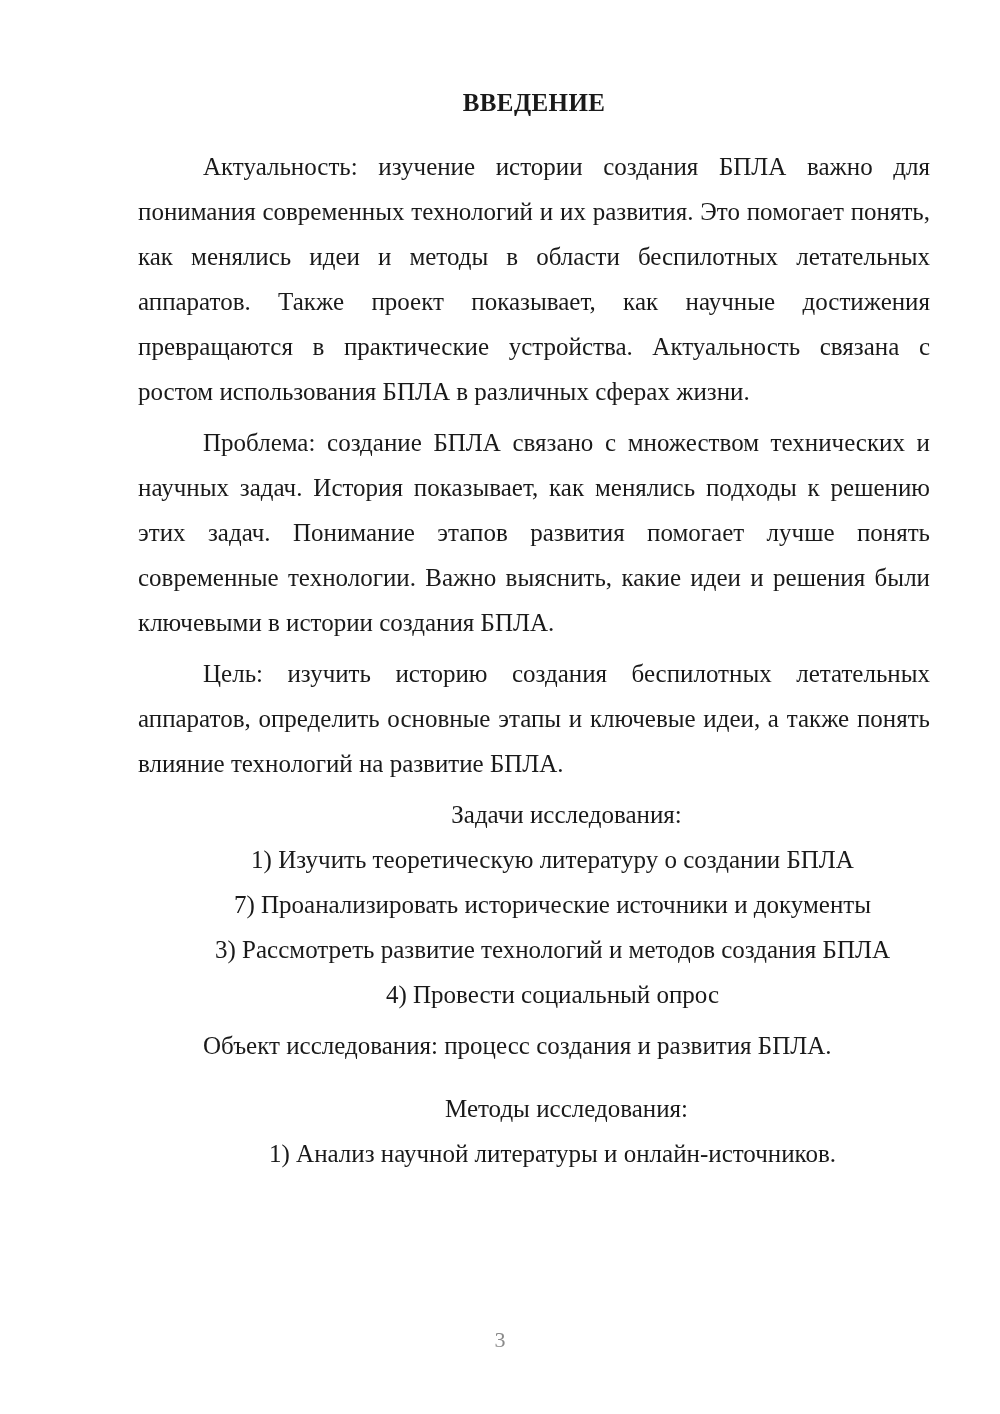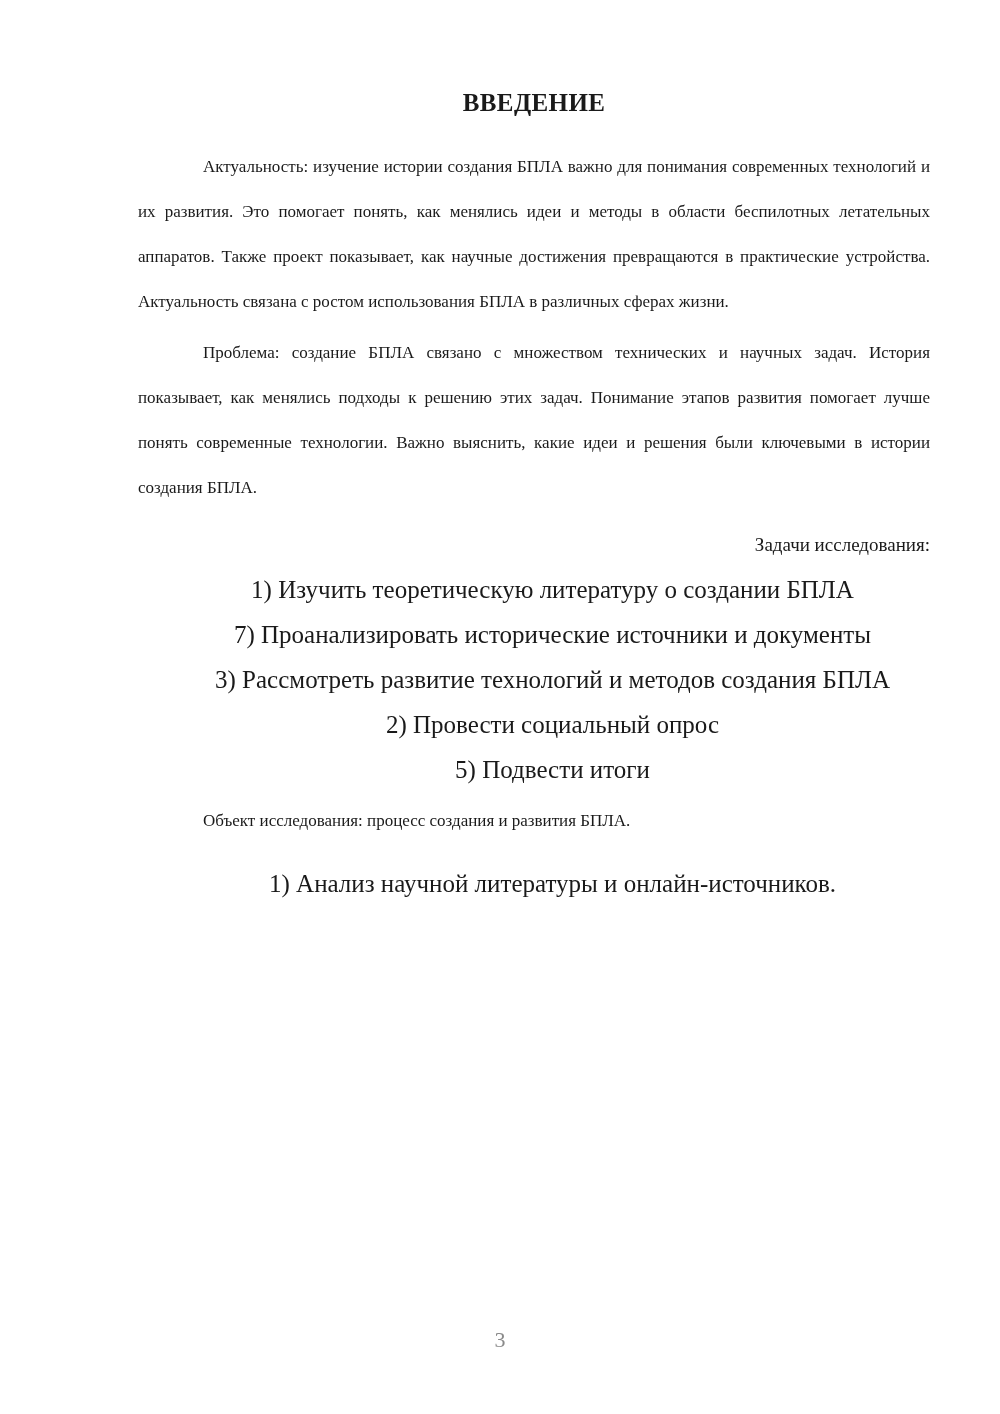--- a/index.html
+++ b/index.html
@@ -44,7 +44,7 @@
   .para {
     text-align: justify;
     text-justify: inter-word;
-    font-size: 17px;
+    font-size: 25px;
     line-height: 45px;
     margin: 0 0 0 0;
     text-indent: 65px;

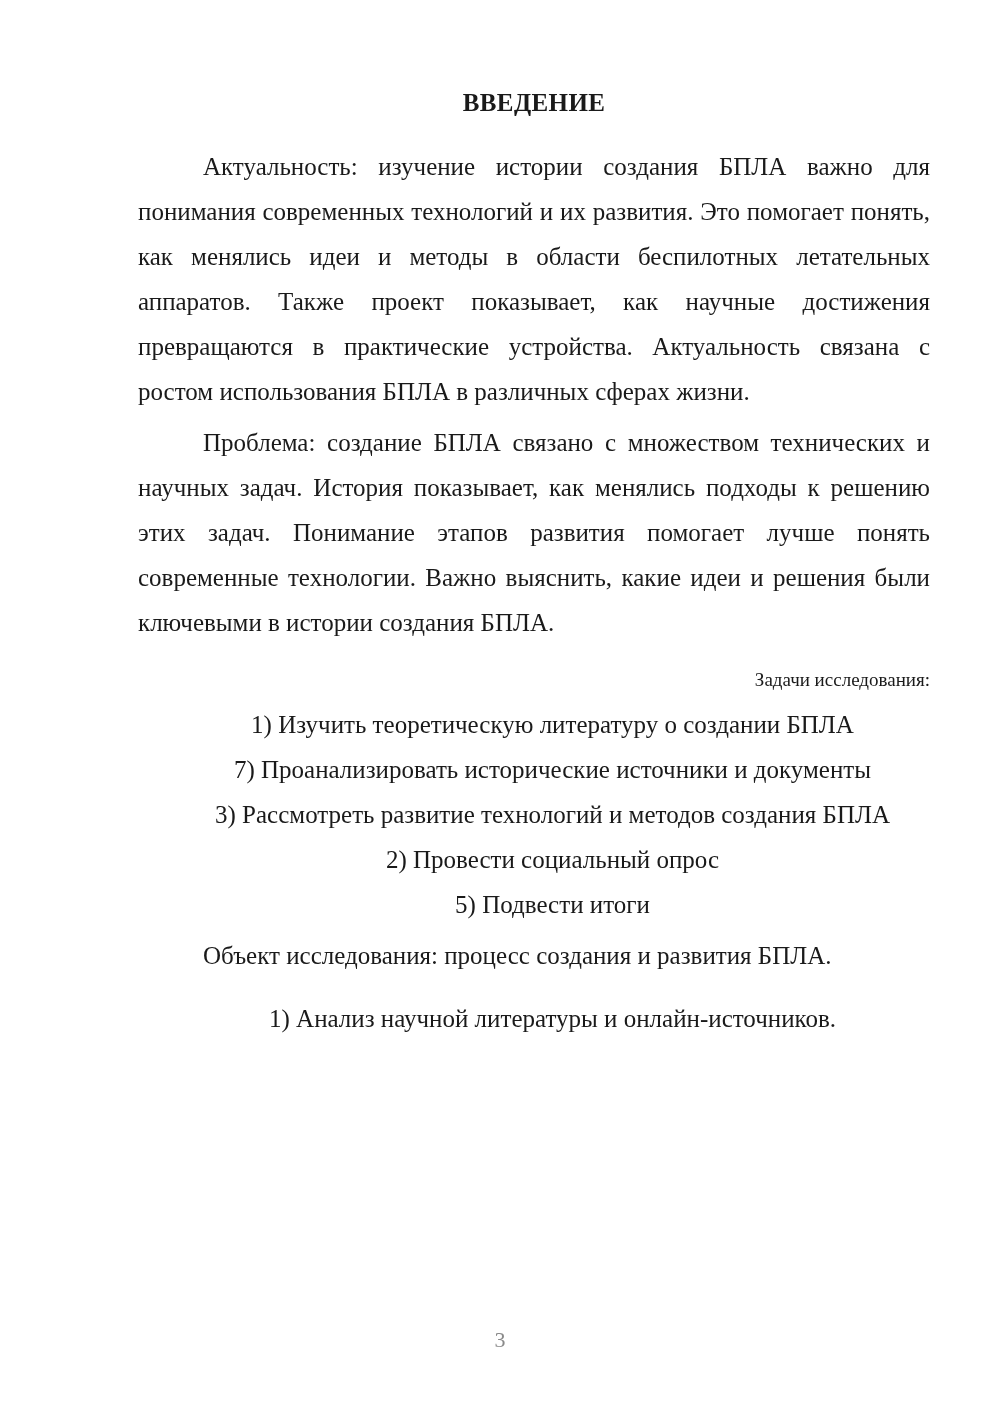--- a/index.html
+++ b/index.html
@@ -104,6 +104,7 @@
 
     <div class="block-spacer-sm"></div>
 
+    <p class="para">Цель: изучить историю создания беспилотных летательных аппаратов, определить основные этапы и ключевые идеи, а также понять влияние технологий на развитие БПЛА.</p>
 
     <div class="block-spacer-sm"></div>
 

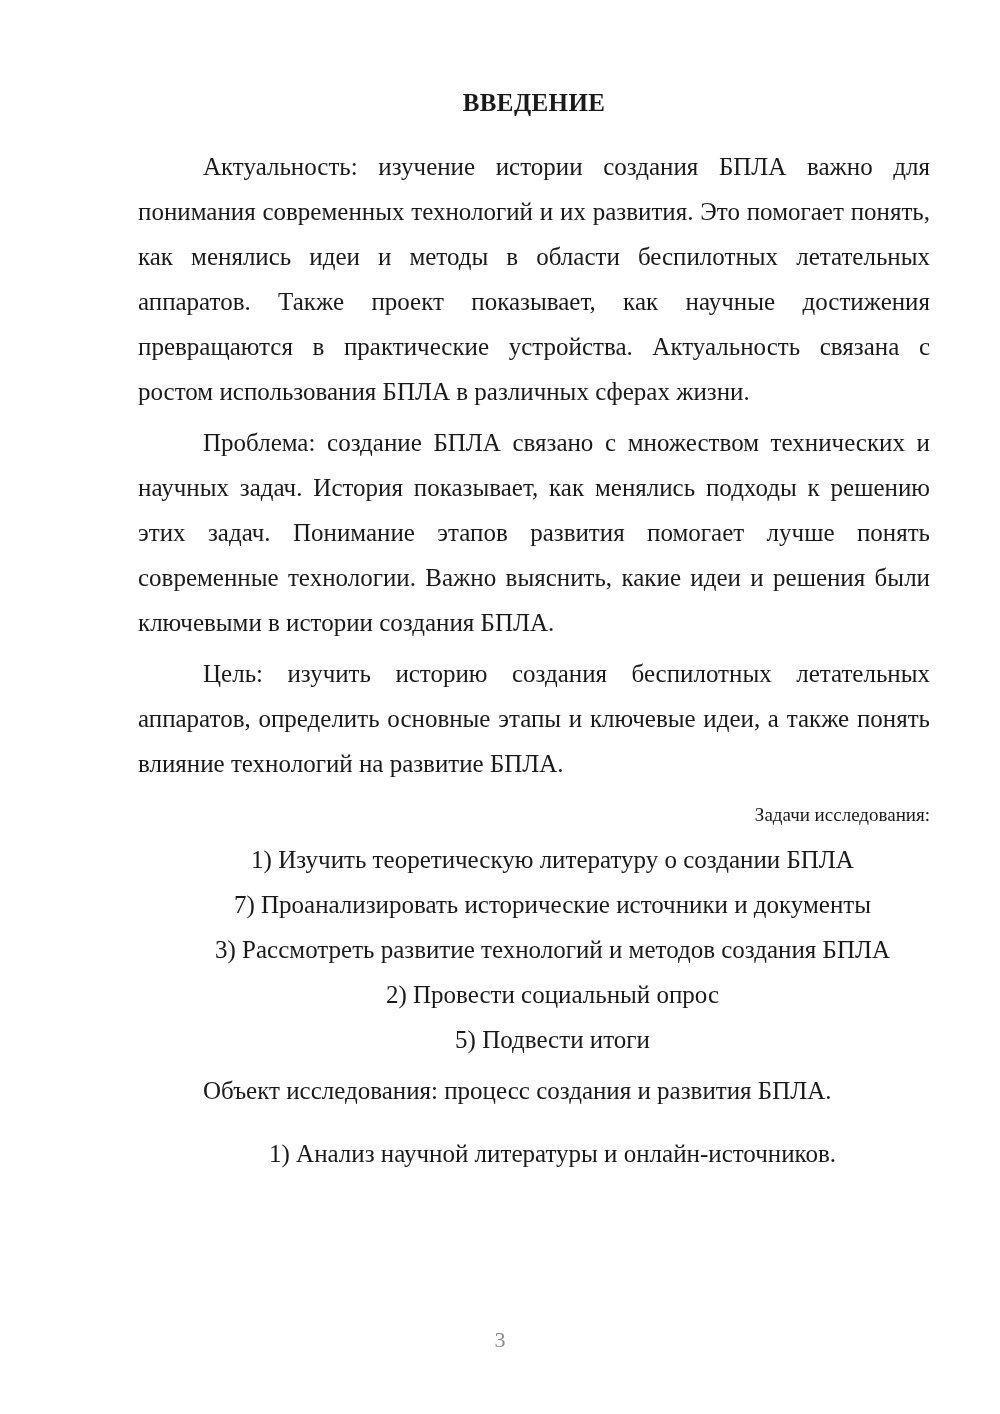--- a/index.html
+++ b/index.html
@@ -52,8 +52,8 @@
   }
 
   .lead-in {
-    text-align: right;
-    font-size: 19px;
+    text-align: center;
+    font-size: 25px;
     line-height: 45px;
     text-indent: 65px;
     margin: 0;

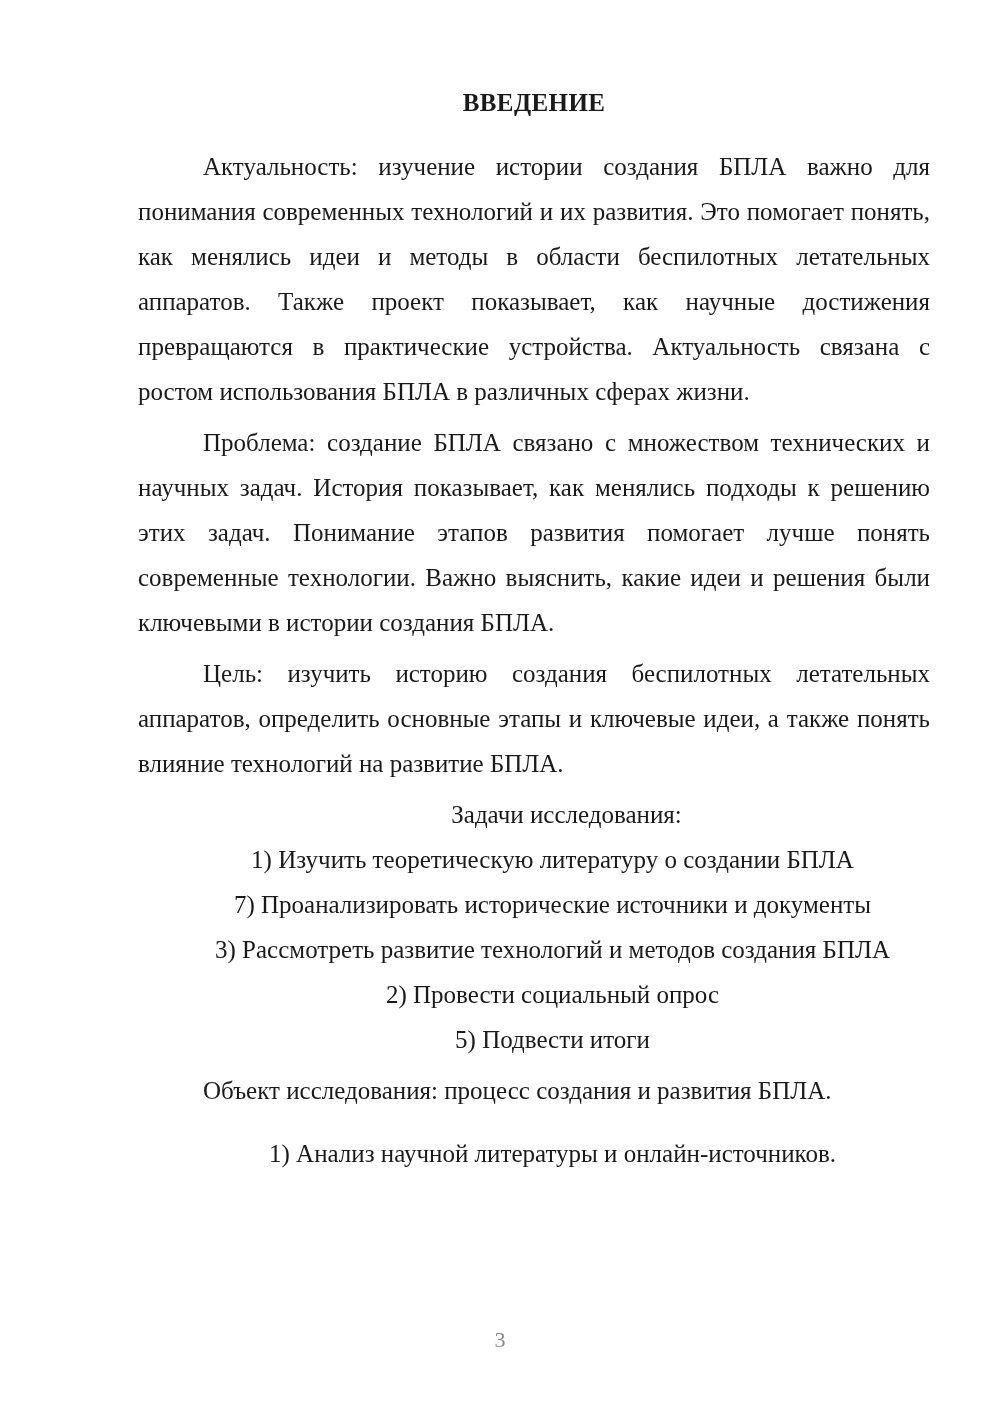--- a/index.html
+++ b/index.html
@@ -114,7 +114,7 @@
       <li class="list-item">1) Изучить теоретическую литературу о создании БПЛА</li>
       <li class="list-item">7) Проанализировать исторические источники и документы</li>
       <li class="list-item">3) Рассмотреть развитие технологий и методов создания БПЛА</li>
-      <li class="list-item">2) Провести социальный опрос</li>
+      <li class="list-item">4) Провести социальный опрос</li>
       <li class="list-item">5) Подвести итоги</li>
     </ul>
 

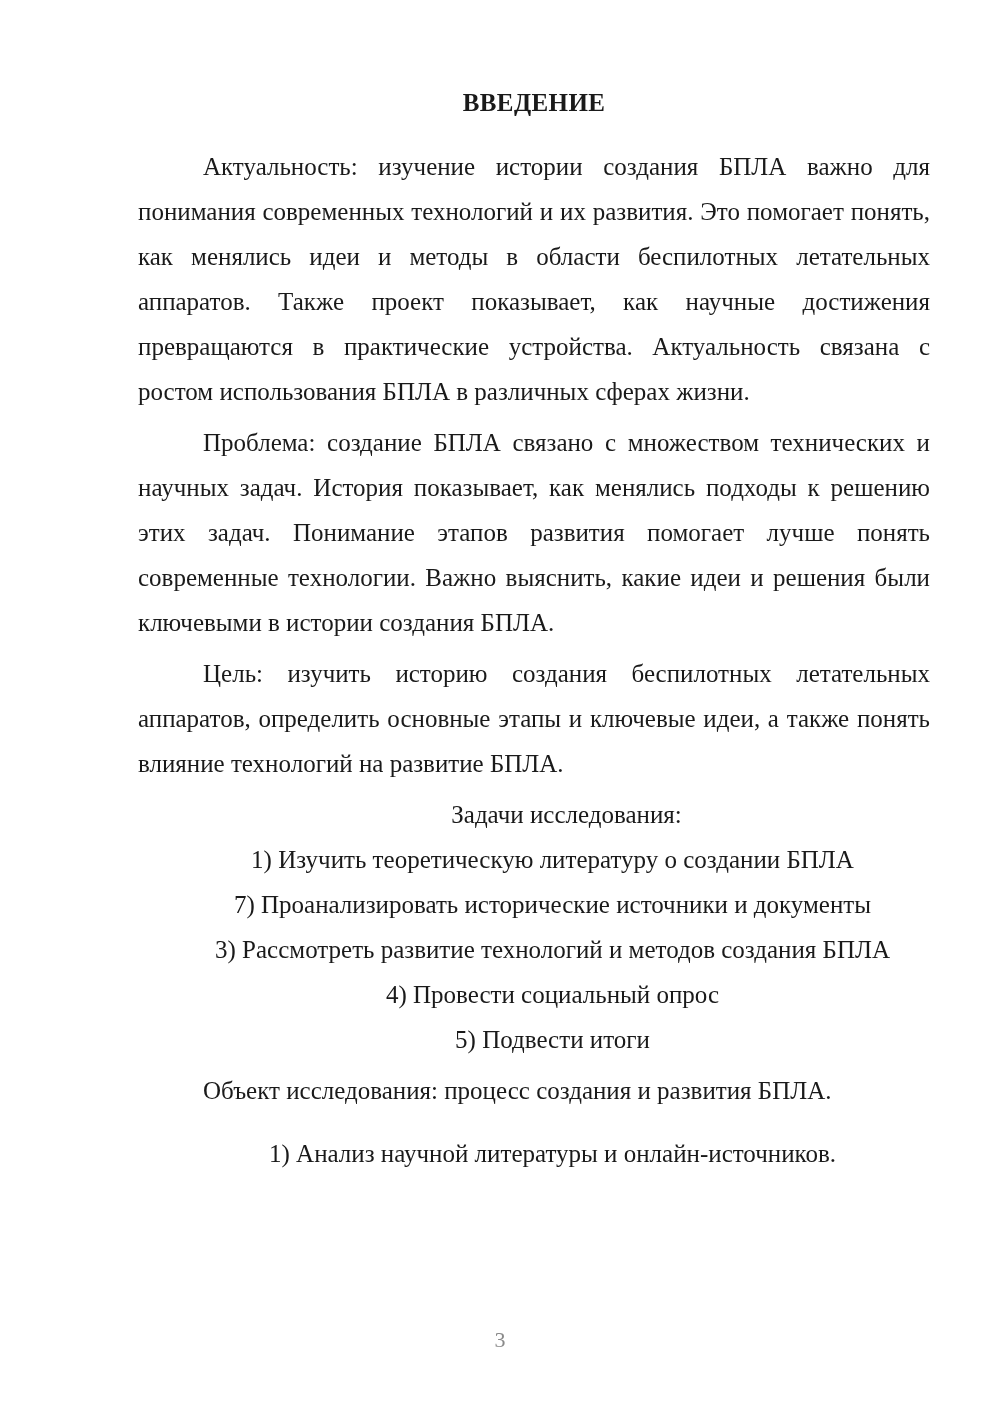--- a/index.html
+++ b/index.html
@@ -115,7 +115,6 @@
       <li class="list-item">7) Проанализировать исторические источники и документы</li>
       <li class="list-item">3) Рассмотреть развитие технологий и методов создания БПЛА</li>
       <li class="list-item">4) Провести социальный опрос</li>
-      <li class="list-item">5) Подвести итоги</li>
     </ul>
 
     <div class="block-spacer-sm"></div>

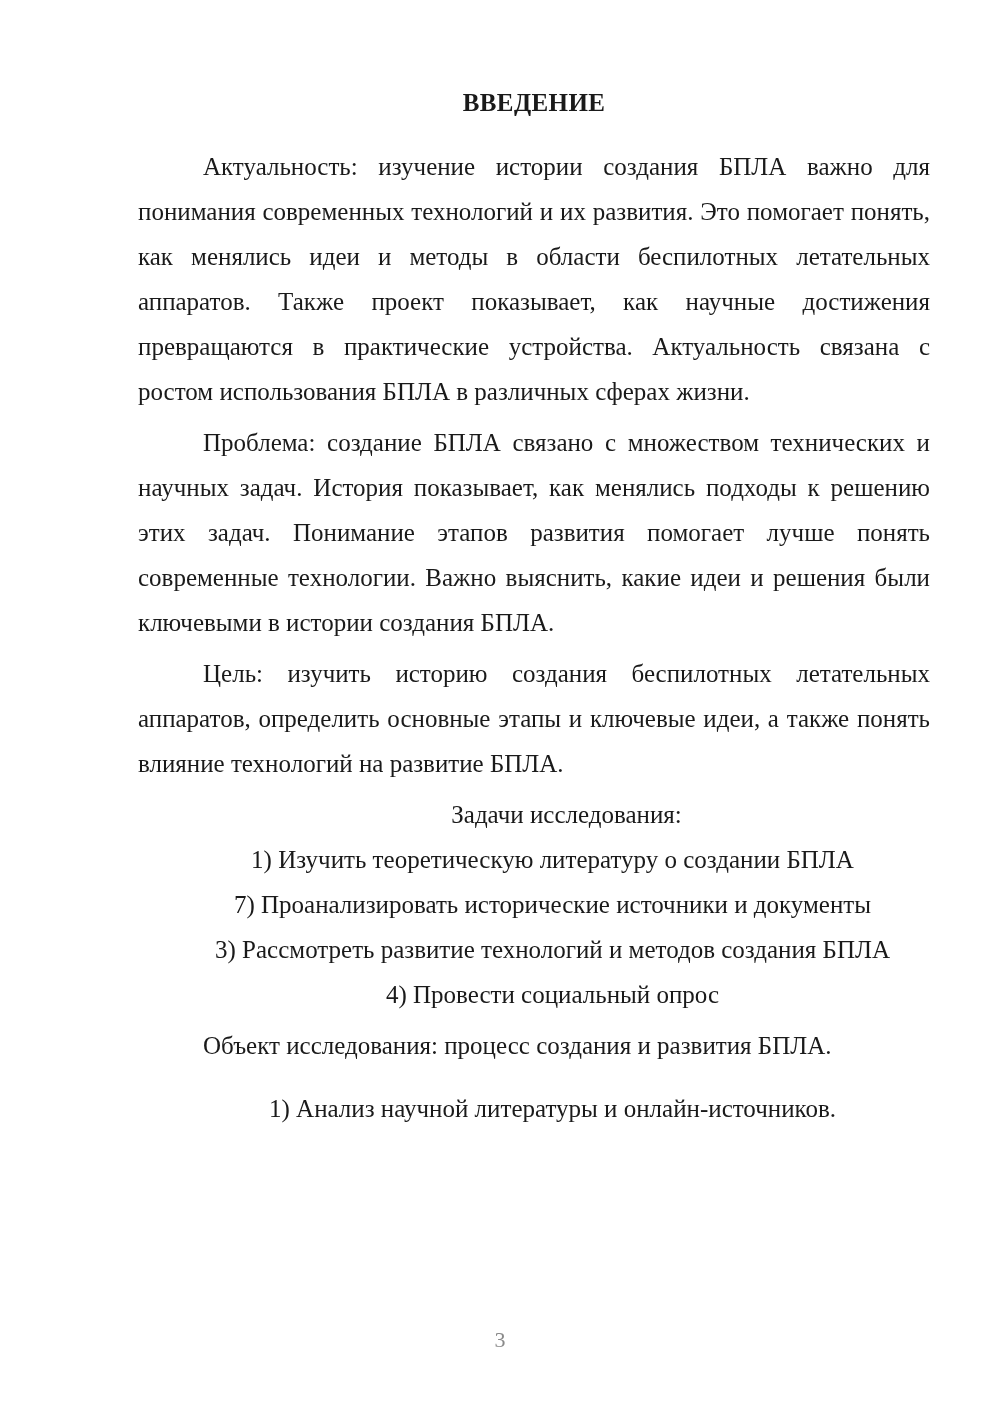--- a/index.html
+++ b/index.html
@@ -129,6 +129,7 @@
 
     <div class="block-spacer-sm"></div>
 
+    <p class="lead-in">Методы исследования:</p>
 
     <ul class="list">
       <li class="list-item">1) Анализ научной литературы и онлайн-источников.</li>

